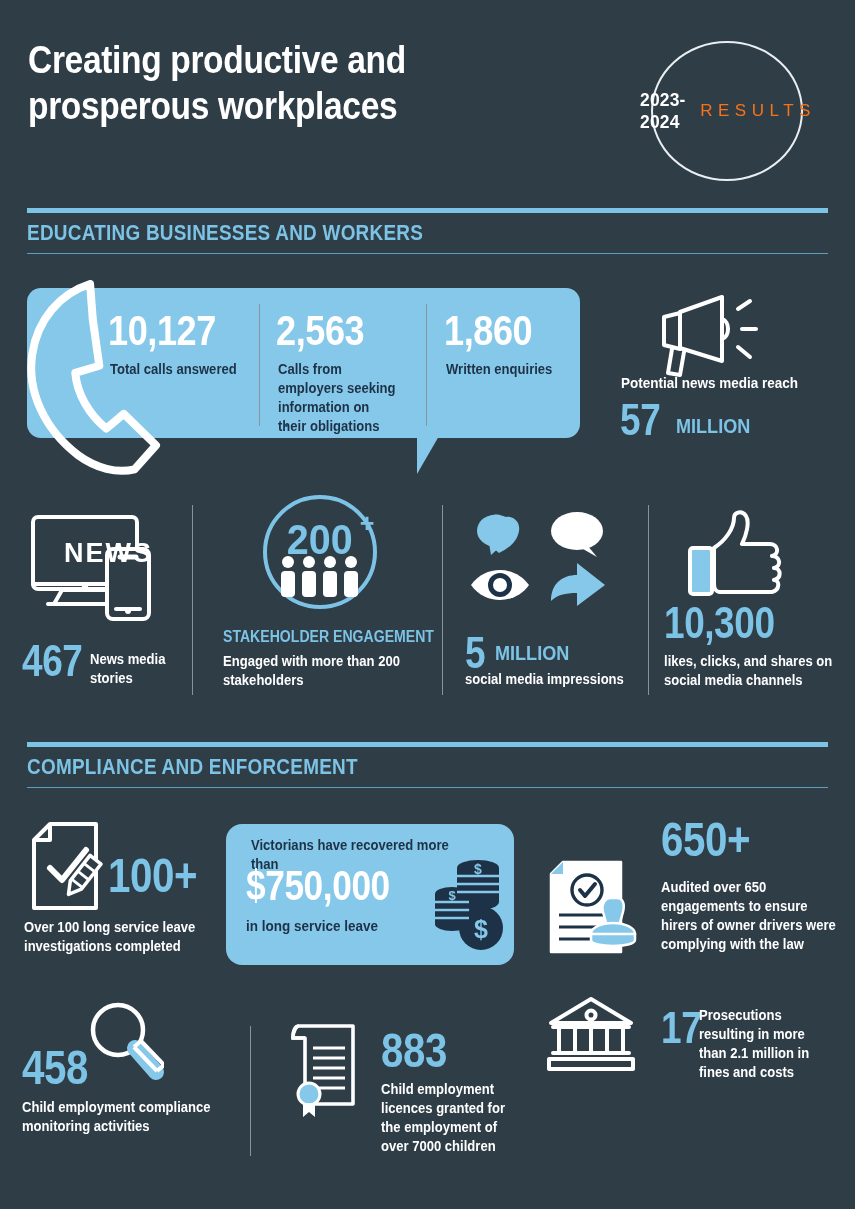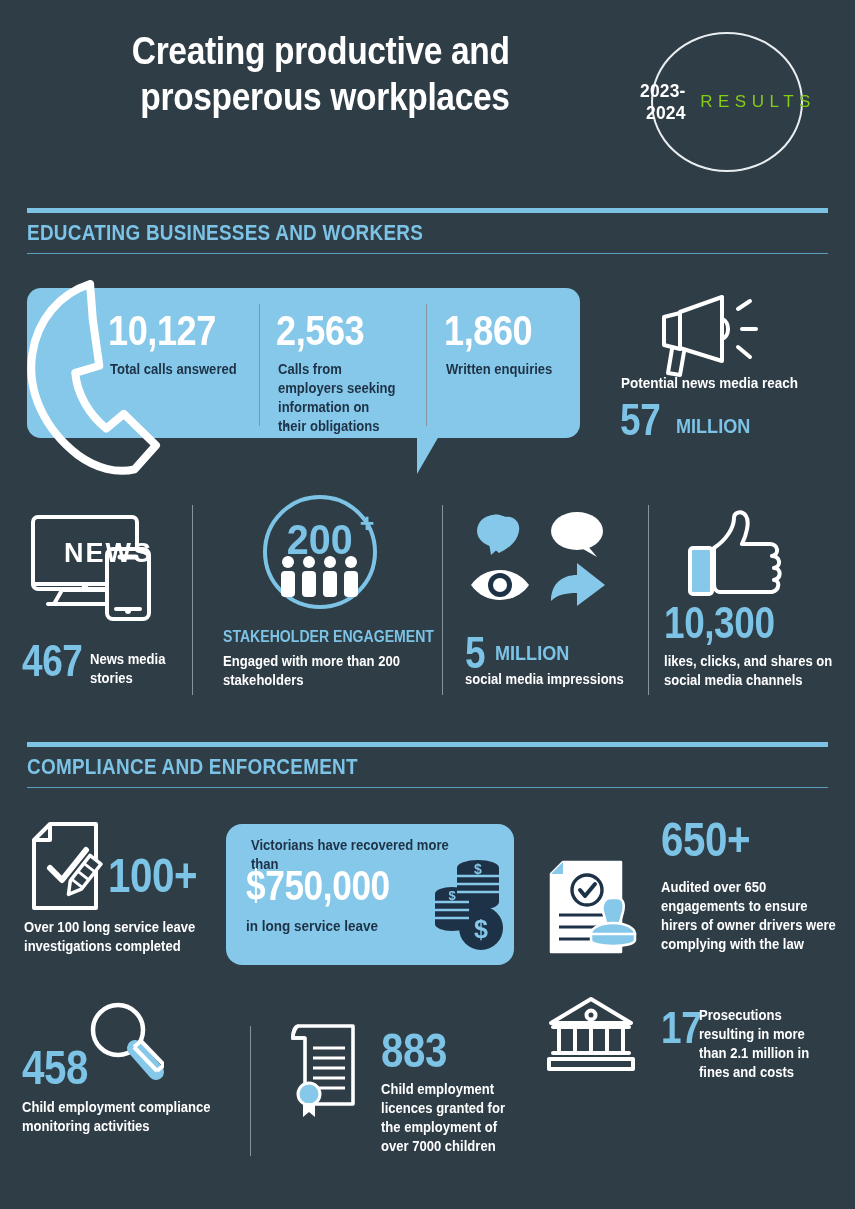--- a/index.html
+++ b/index.html
@@ -22,8 +22,8 @@
   
   .header {
     position: absolute;
-    left: 0; top: 2px;
-    width: 781px; height: 200px; text-align: right;
+    left: 0; top: 11px;
+    width: 781px; height: 200px;
   }
   .title {
     position: absolute;

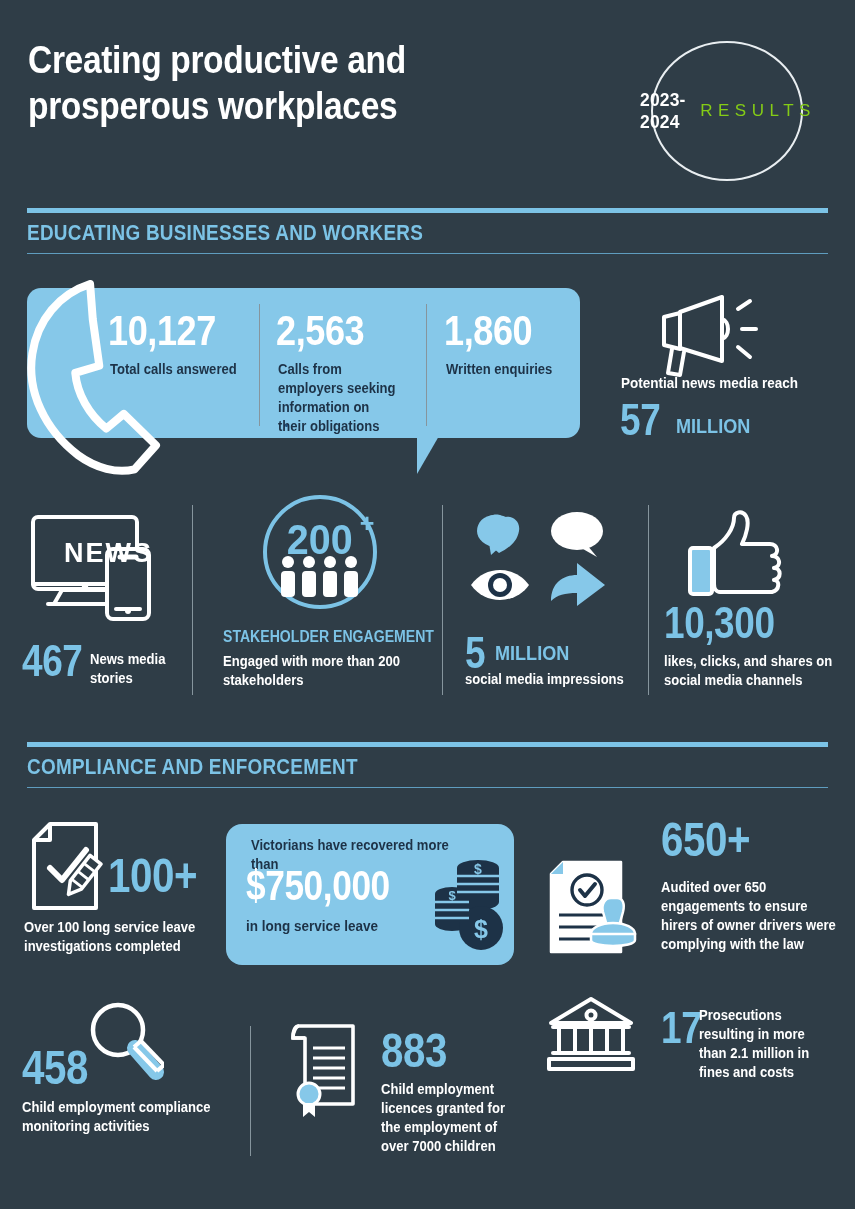--- a/index.html
+++ b/index.html
@@ -61,7 +61,7 @@
     letter-spacing: 5.5px;
     font-weight: 400;
     text-indent: 5.5px;
-    color: #84cc16;
+    color: #f97316;
   }
 
   

